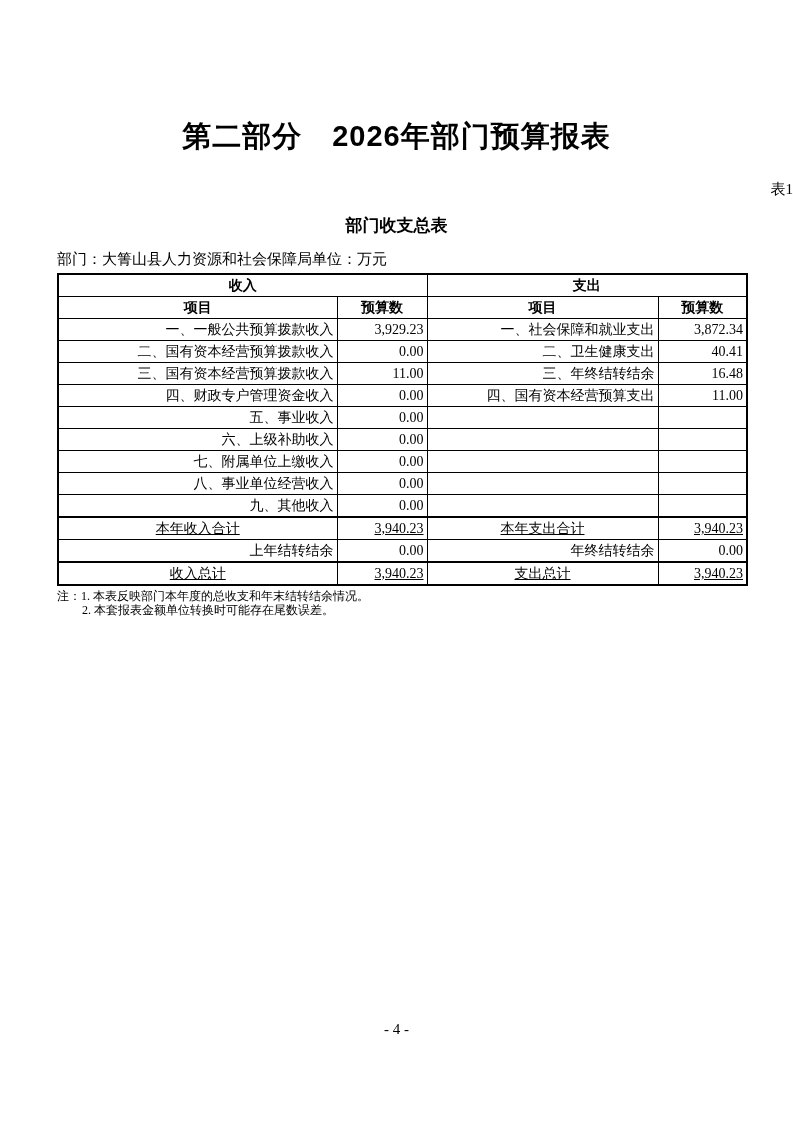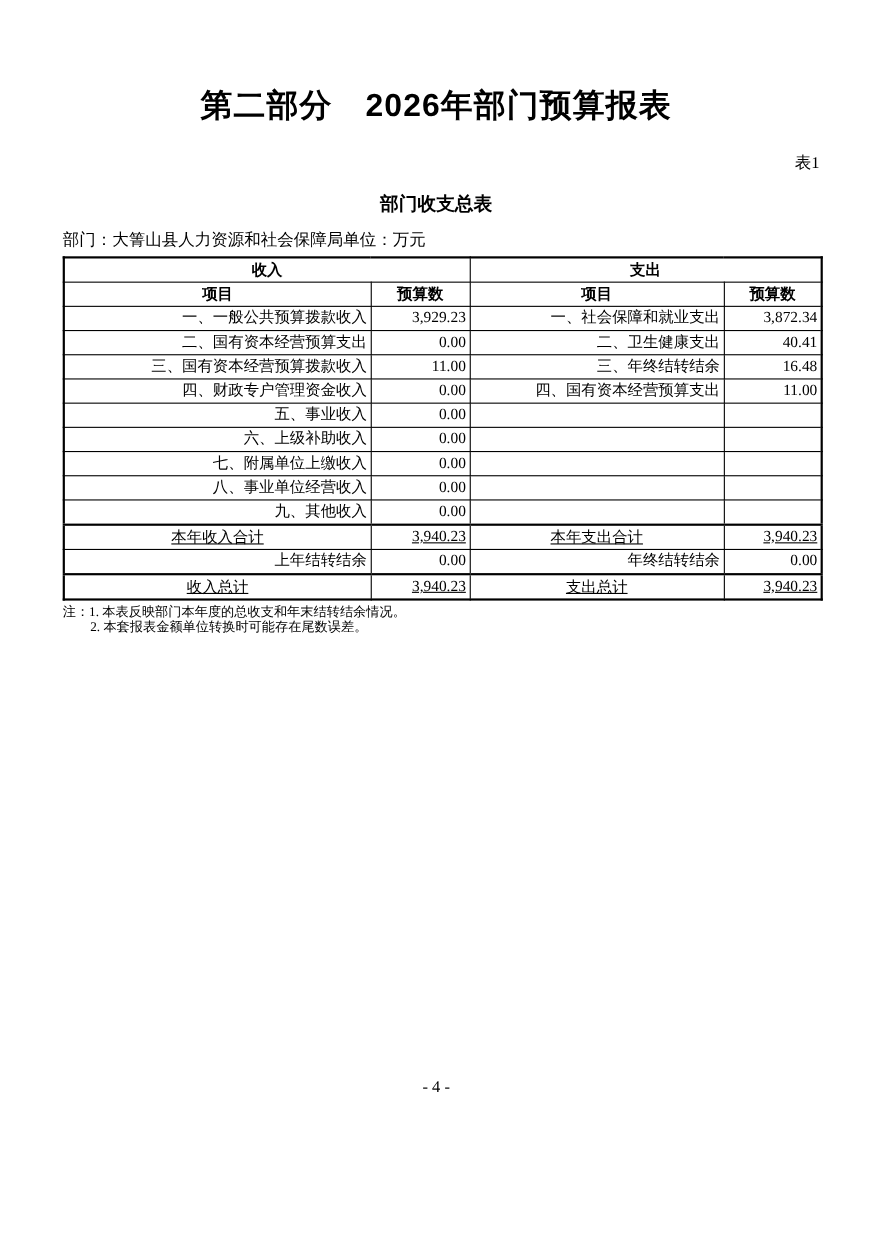--- a/index.html
+++ b/index.html
@@ -11,6 +11,7 @@
     color: #000000;
     font-family: "Liberation Serif", serif;
     overflow: hidden;
+    margin-top: 40px;
   }
   .title {
     padding-top: 78px;

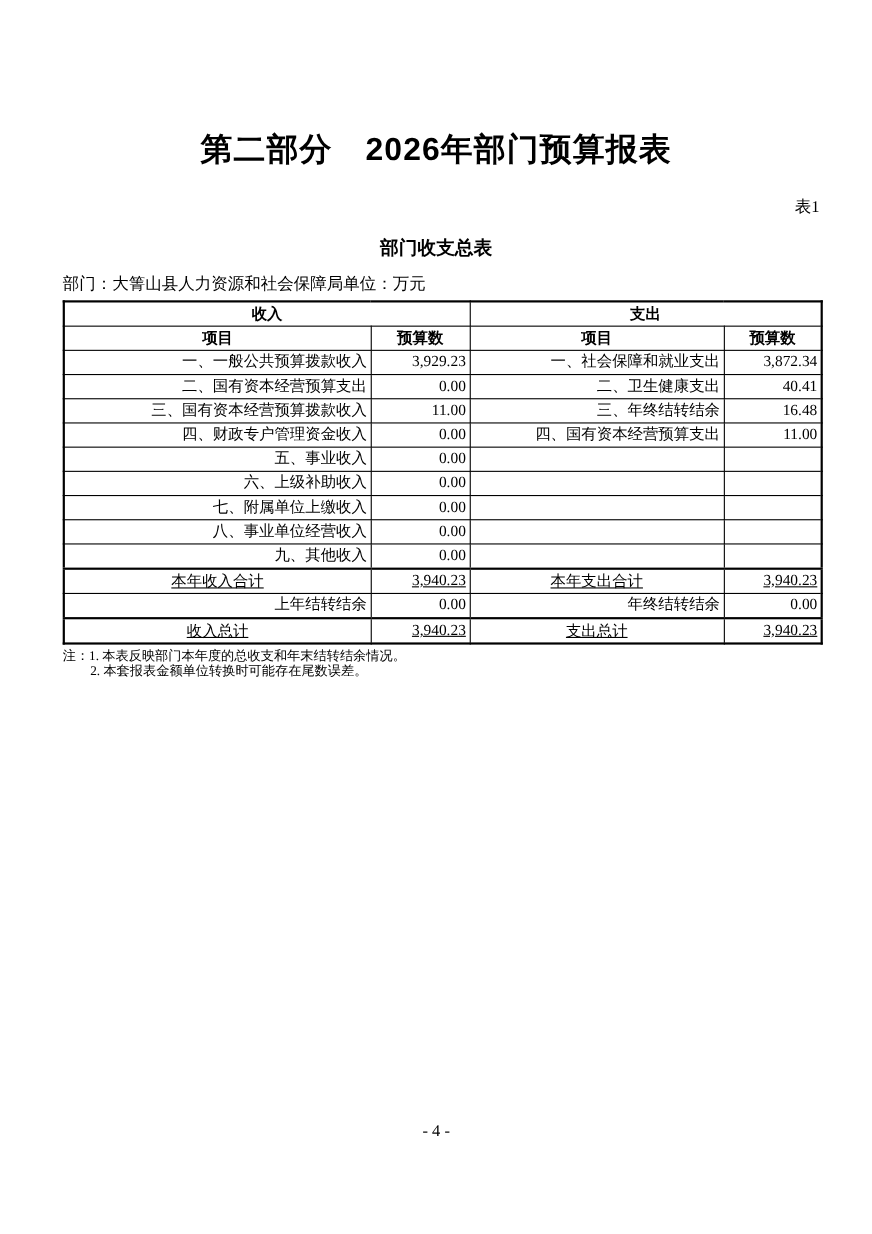--- a/index.html
+++ b/index.html
@@ -24,7 +24,6 @@
   }
   .table-tag {
     margin-top: 26px;
-    padding-right: 48px;
     text-align: right;
     font-size: 15px;
     line-height: 18px;

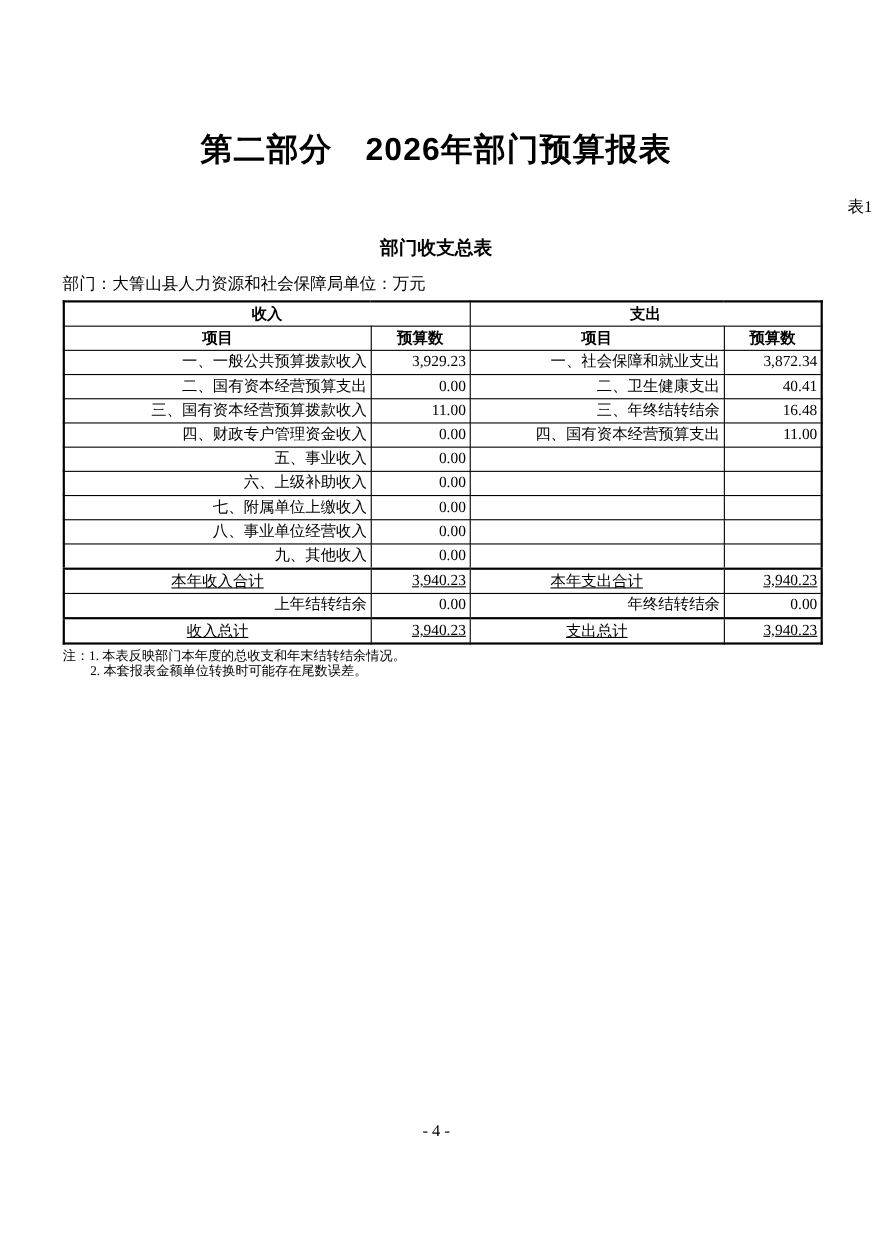--- a/index.html
+++ b/index.html
@@ -133,7 +133,7 @@
         <td class="val">3,872.34</td>
       </tr>
       <tr>
-        <td class="item">二、国有资本经营预算支出</td>
+        <td class="item">二、国有资本经营预算拨款收入</td>
         <td class="val">0.00</td>
         <td class="item">二、卫生健康支出</td>
         <td class="val">40.41</td>

